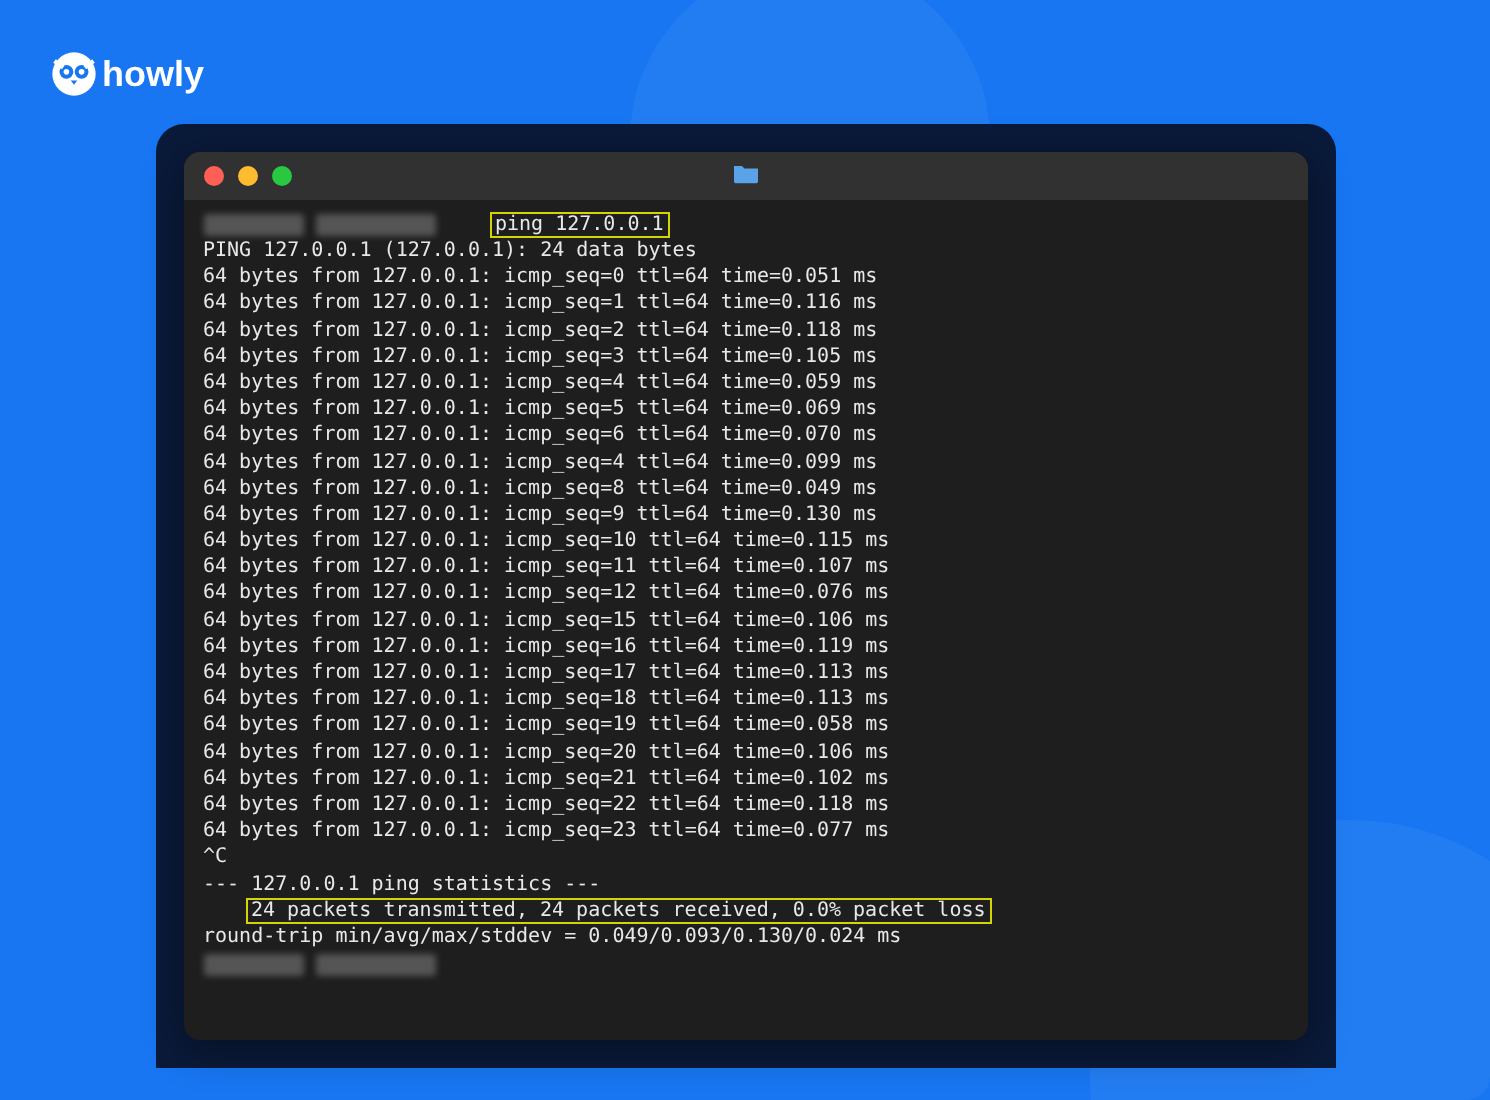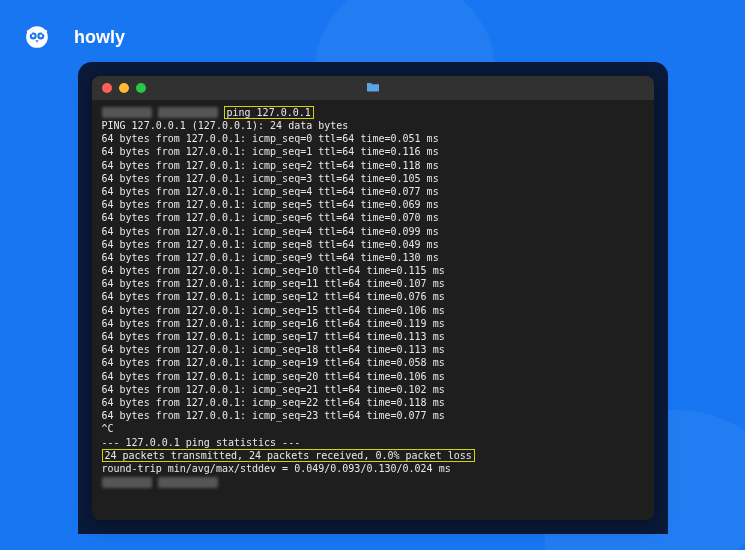--- a/index.html
+++ b/index.html
@@ -31,7 +31,7 @@
       top: 24px; left: 24px;
       display: flex;
       align-items: center;
-      gap: 24px;
+      gap: 1px;
       color: #fff;
       font-weight: 600;
       font-size: 18px;

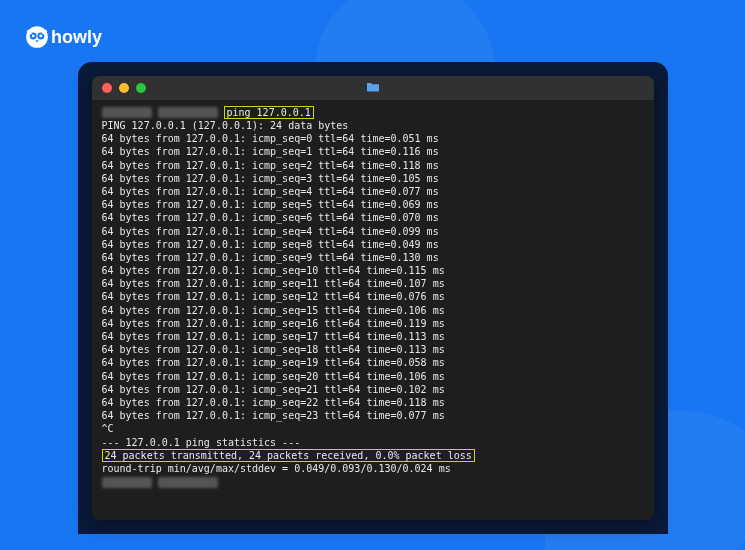--- a/index.html
+++ b/index.html
@@ -109,6 +109,7 @@
       padding: 0 2px;
       display: inline-block;
       line-height: 1.1;
+      margin-left: 21px;
     }
     .term-line { white-space: pre; }
   </style>

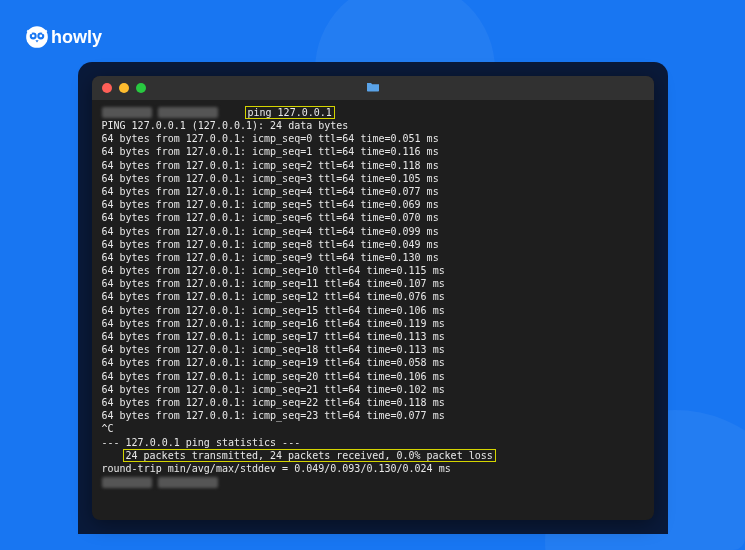--- a/index.html
+++ b/index.html
@@ -160,7 +160,7 @@
           <div class="term-line">64 bytes from 127.0.0.1: icmp_seq=1 ttl=64 time=0.116 ms</div>
           <div class="term-line">64 bytes from 127.0.0.1: icmp_seq=2 ttl=64 time=0.118 ms</div>
           <div class="term-line">64 bytes from 127.0.0.1: icmp_seq=3 ttl=64 time=0.105 ms</div>
-          <div class="term-line">64 bytes from 127.0.0.1: icmp_seq=4 ttl=64 time=0.077 ms</div>
+          <div class="term-line">64 bytes from 127.0.0.1: icmp_seq=4 ttl=64 time=0.059 ms</div>
           <div class="term-line">64 bytes from 127.0.0.1: icmp_seq=5 ttl=64 time=0.069 ms</div>
           <div class="term-line">64 bytes from 127.0.0.1: icmp_seq=6 ttl=64 time=0.070 ms</div>
           <div class="term-line">64 bytes from 127.0.0.1: icmp_seq=4 ttl=64 time=0.099 ms</div>

